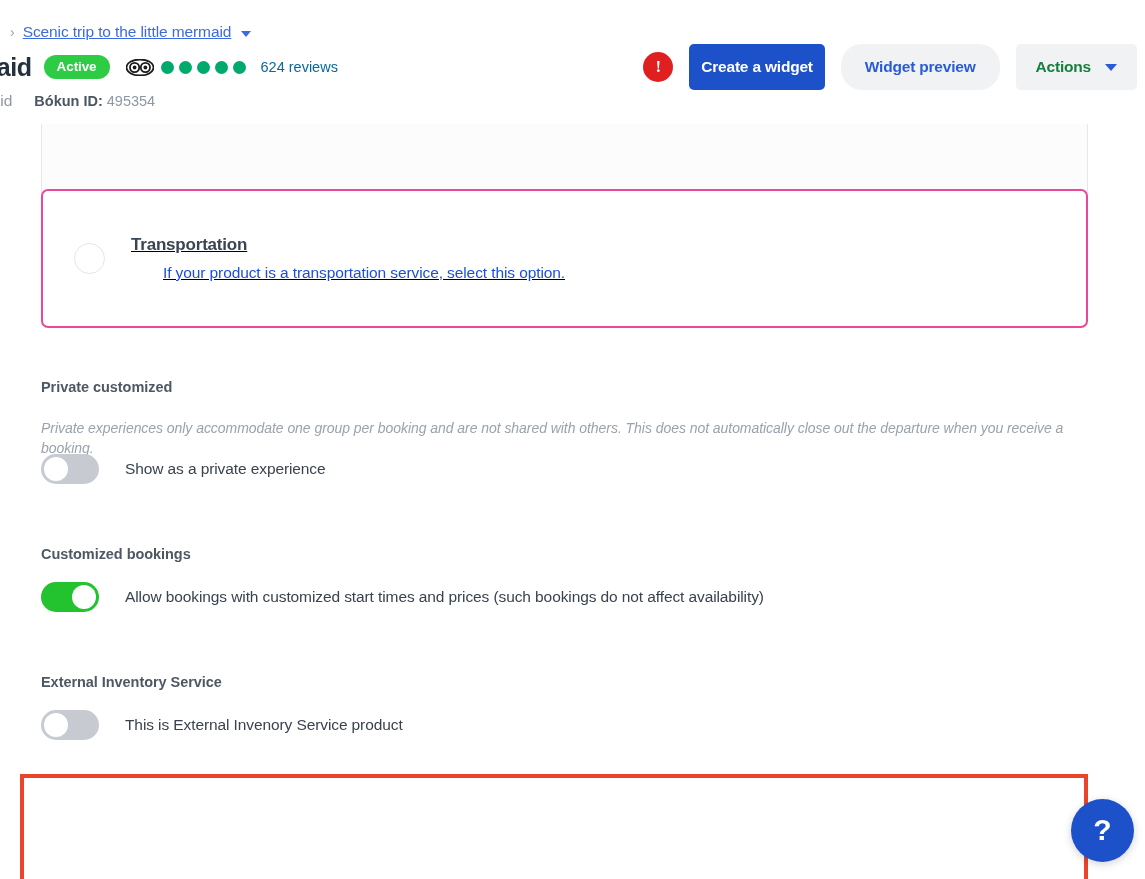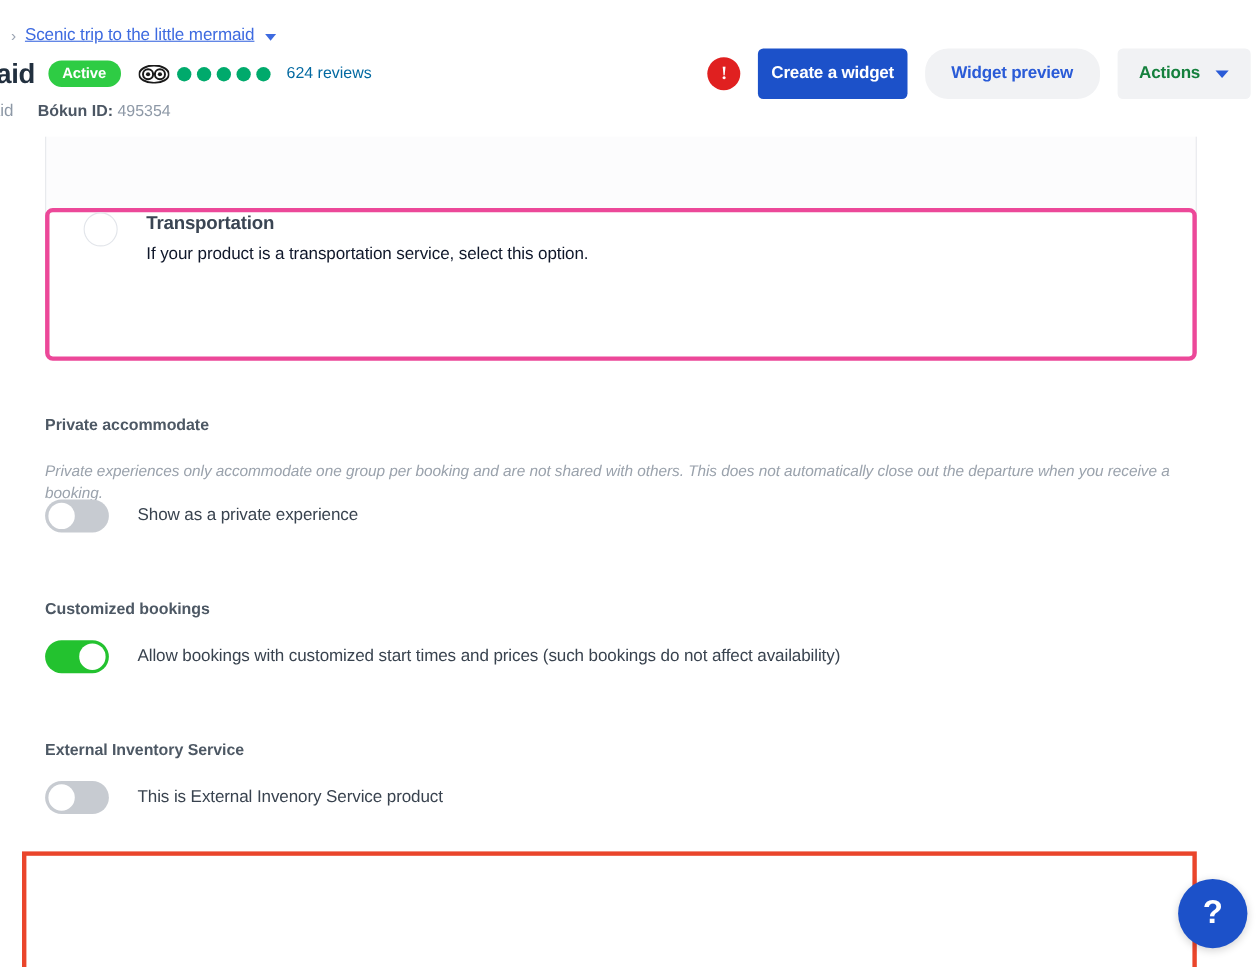--- a/index.html
+++ b/index.html
@@ -207,11 +207,13 @@
     width: 1047px;
     height: 139px;
     background: #ffffff;
-    border: 4px solid #ec4899;
+    border: 2px solid #ec4899;
     border-radius: 7px;
     display: flex;
+    align-items: center;
     padding-left: 31px;
     gap: 26px;
+    text-decoration: underline;
   }
   .radio-circle {
     width: 31px; height: 31px;

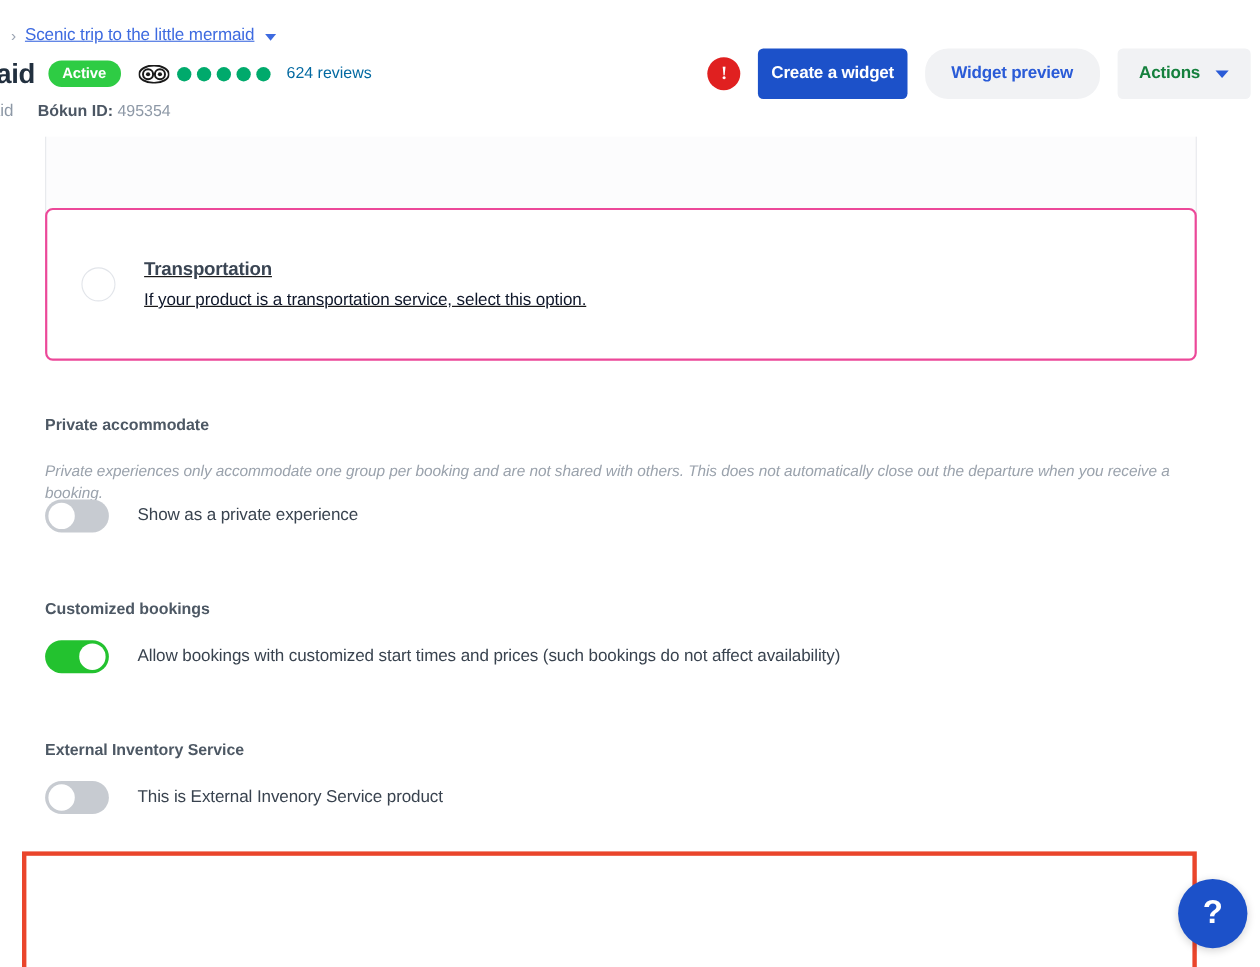--- a/index.html
+++ b/index.html
@@ -231,8 +231,9 @@
   }
   .card-desc {
     font-size: 15.5px;
-    color: #0f172a;
+    color: #1d4ed8;
     letter-spacing: -0.1px;
+    margin-left: 32px;
   }
 
   .section-label {

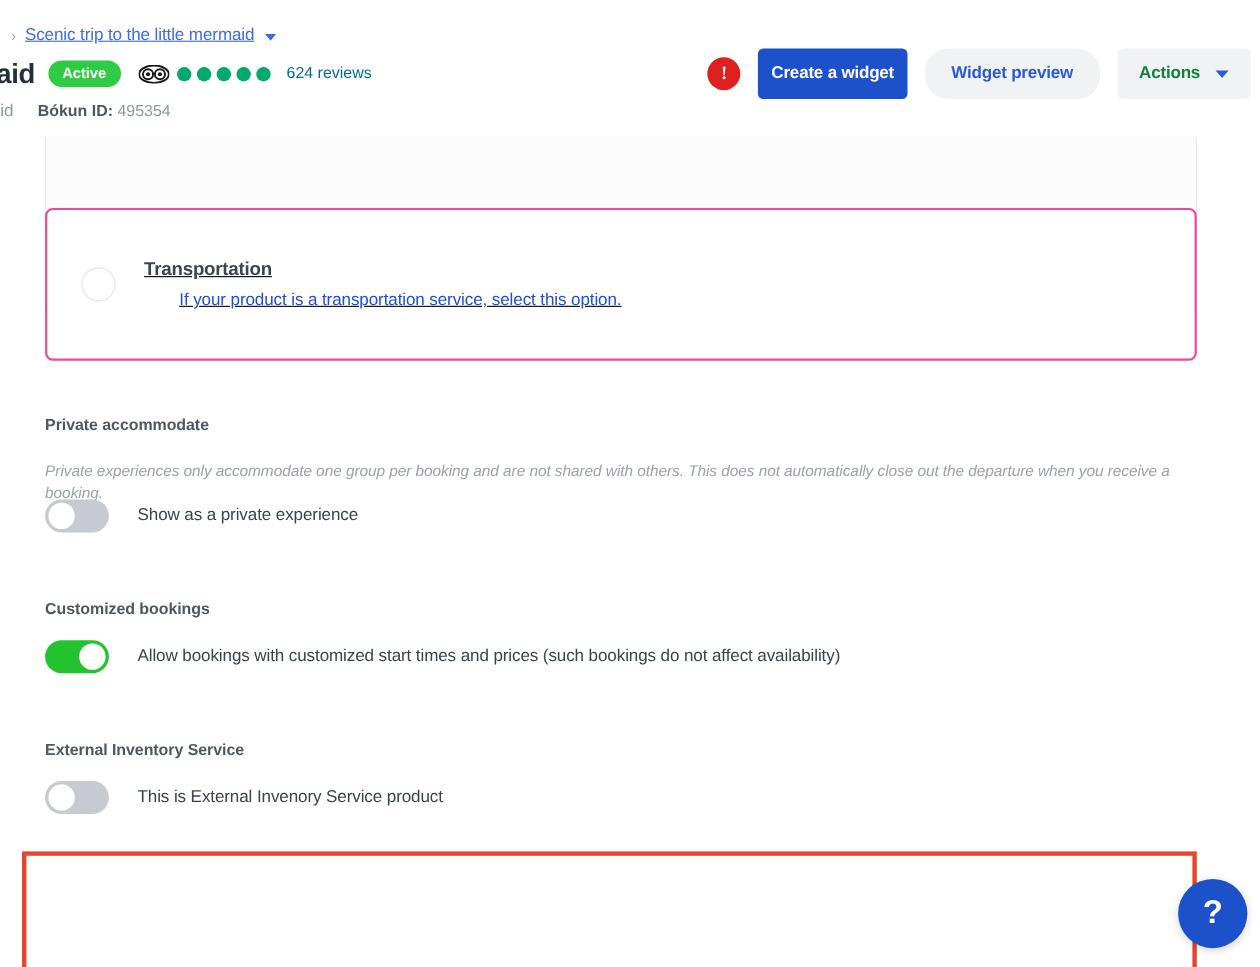--- a/index.html
+++ b/index.html
@@ -383,7 +383,7 @@
     </span>
   </div>
 
-  <div class="section-label" style="left:41px; top:255px;">Private accommodate</div>
+  <div class="section-label" style="left:41px; top:255px;">Private customized</div>
   <div class="section-desc" style="left:41px; top:284px; width:1058px;margin-top:10px;">Private experiences only accommodate one group per booking and are not shared with others. This does not automatically close out the departure when you receive a booking.</div>
   <div class="toggle-row" style="left:41px; top:330px;">
     <span class="toggle off">

